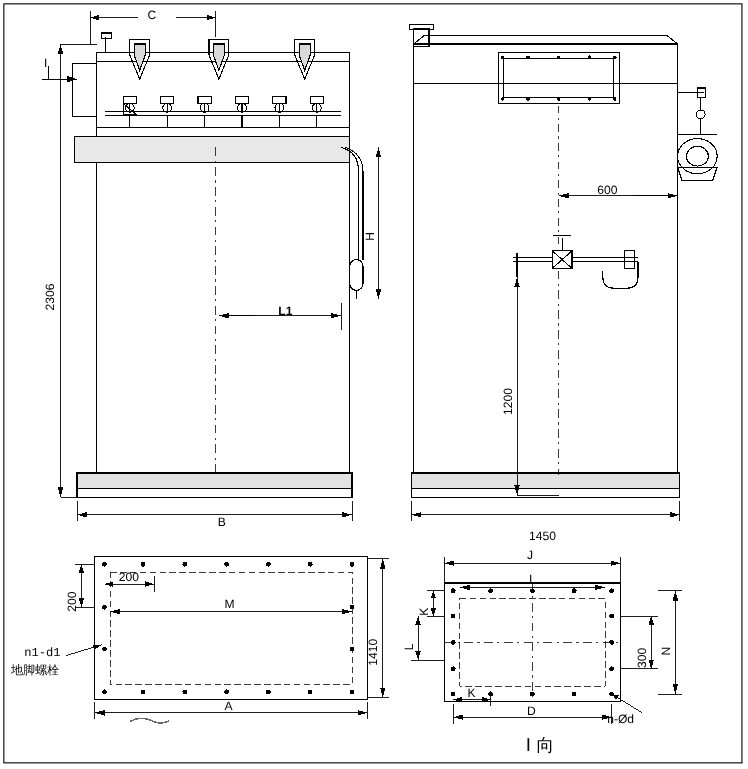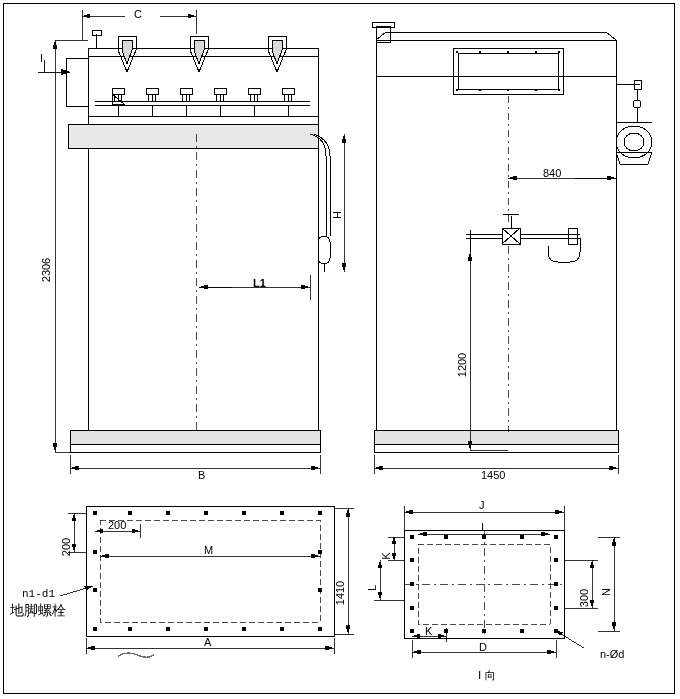--- a/index.html
+++ b/index.html
@@ -383,7 +383,7 @@
   <div class="lbl" style="left:253px;top:277px;font-weight:bold;">L1</div>
   <div class="lbl" style="left:198px;top:469px;">B</div>
 
-  <div class="lbl" style="left:543px;top:167px;">840</div>
+  <div class="lbl" style="left:543px;top:167px;">600</div>
   <div class="lbl v" style="left:468px;top:365px;transform:rotate(-90deg) translate(-50%,-100%);">1200</div>
   <div class="lbl" style="left:481px;top:469px;">1450</div>
 

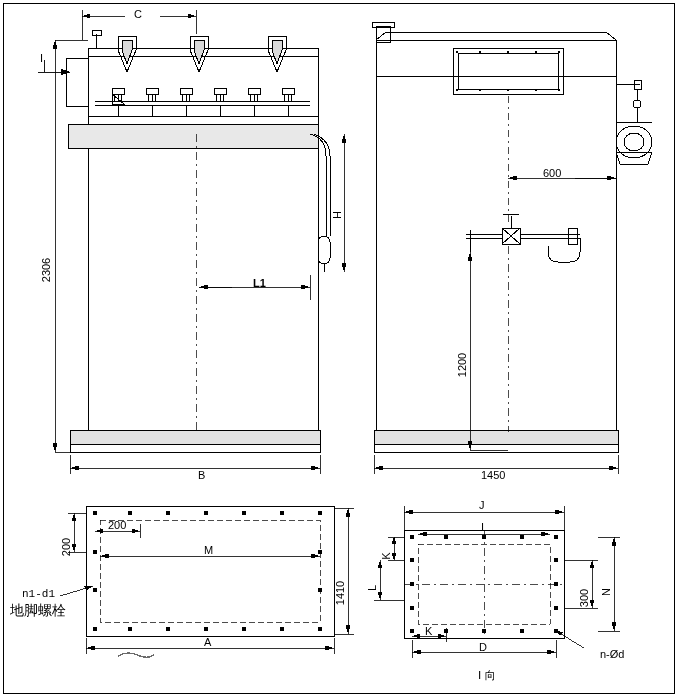--- a/index.html
+++ b/index.html
@@ -385,7 +385,7 @@
 
   <div class="lbl" style="left:543px;top:167px;">600</div>
   <div class="lbl v" style="left:468px;top:365px;transform:rotate(-90deg) translate(-50%,-100%);">1200</div>
-  <div class="lbl" style="left:481px;top:469px;">1450</div>
+  <div class="lbl" style="left:481px;top:482px;">1450</div>
 
   <div class="lbl" style="left:108px;top:519px;">200</div>
   <div class="lbl v" style="left:72px;top:547px;transform:rotate(-90deg) translate(-50%,-100%);">200</div>

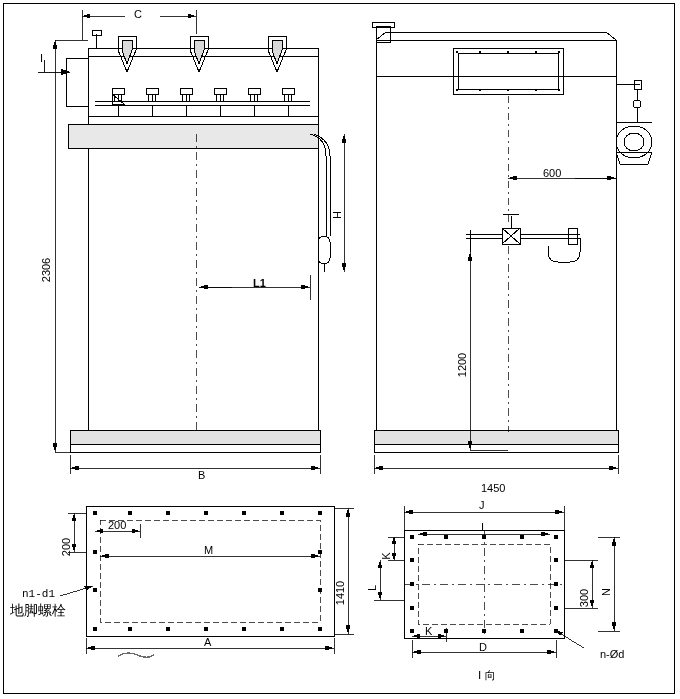--- a/index.html
+++ b/index.html
@@ -10,7 +10,7 @@
   .lbl{position:absolute;font-size:11px;color:#000;white-space:nowrap;font-family:"Liberation Sans", sans-serif;}
   .lbl.v{transform-origin:left top;}
   .lbl.big{font-size:11px;}
-  .cn{font-family:"DejaVu Sans", sans-serif;font-size:14px;}
+  .cn{font-family:"DejaVu Sans", sans-serif;font-size:11px;}
 </style>
 </head>
 <body>

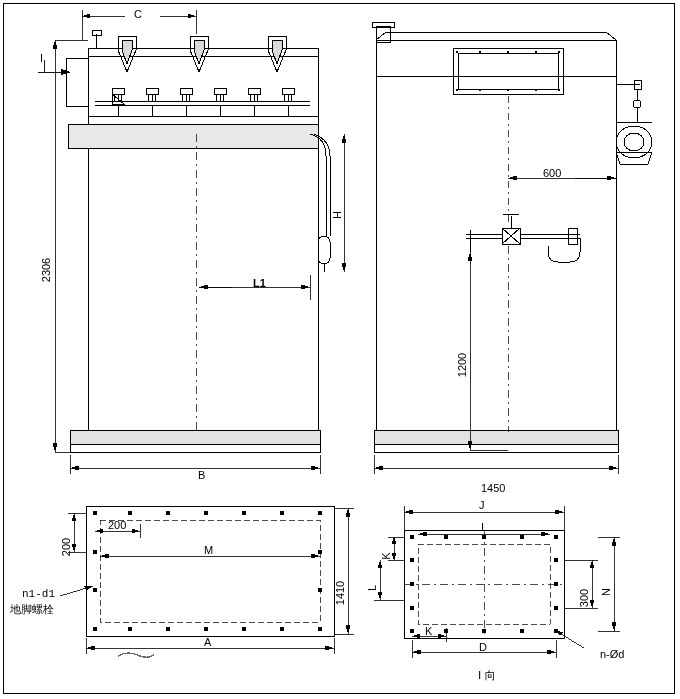--- a/index.html
+++ b/index.html
@@ -403,7 +403,7 @@
   <div class="lbl" style="left:479px;top:641px;">D</div>
   <div class="lbl v" style="left:590px;top:598px;transform:rotate(-90deg) translate(-50%,-100%);">300</div>
   <div class="lbl v" style="left:612px;top:592px;transform:rotate(-90deg) translate(-50%,-100%);">N</div>
-  <div class="lbl" style="left:600px;top:648px;">n-Ød</div>
+  <div class="lbl" style="left:552px;top:648px;">n-Ød</div>
   <div class="lbl big cn" style="left:478px;top:668px;">I 向</div>
 </div>
 

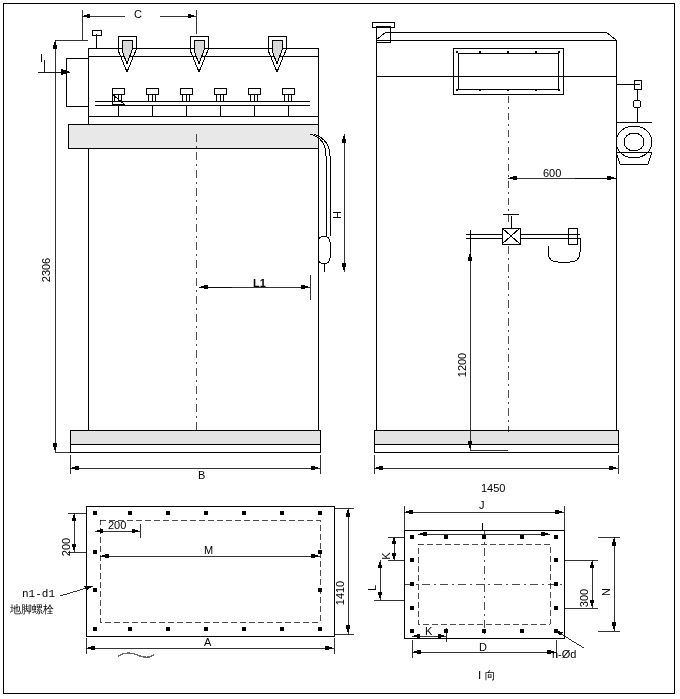--- a/index.html
+++ b/index.html
@@ -9,7 +9,7 @@
   svg{position:absolute;left:0;top:0;width:680px;height:699px;}
   .lbl{position:absolute;font-size:11px;color:#000;white-space:nowrap;font-family:"Liberation Sans", sans-serif;}
   .lbl.v{transform-origin:left top;}
-  .lbl.big{font-size:11px;}
+  .lbl.big{font-size:16px;}
   .cn{font-family:"DejaVu Sans", sans-serif;font-size:11px;}
 </style>
 </head>

